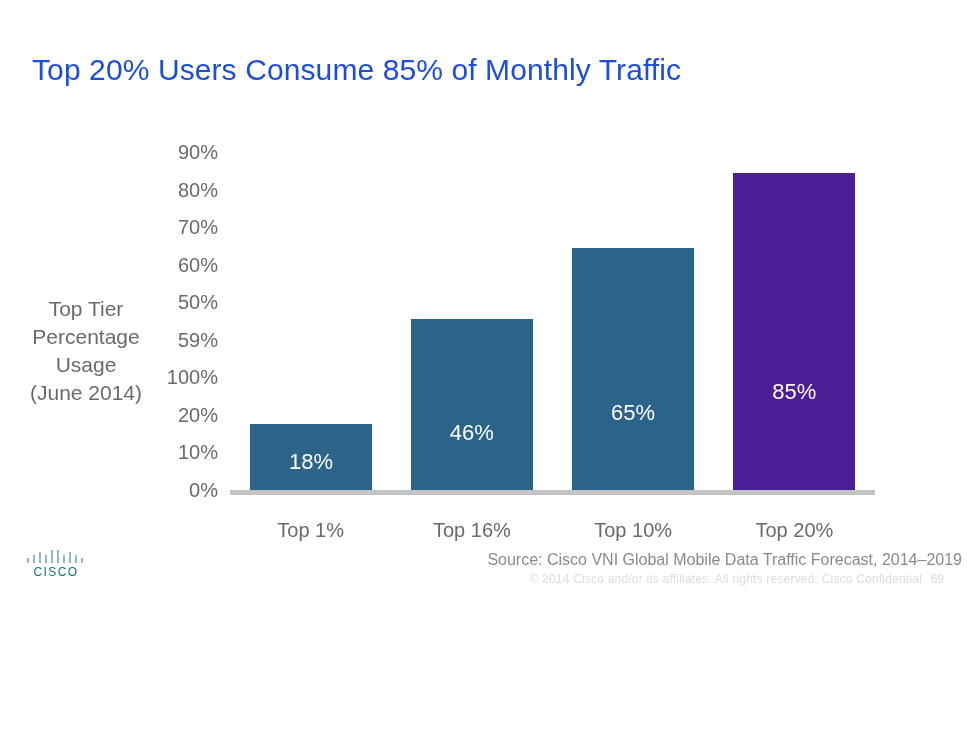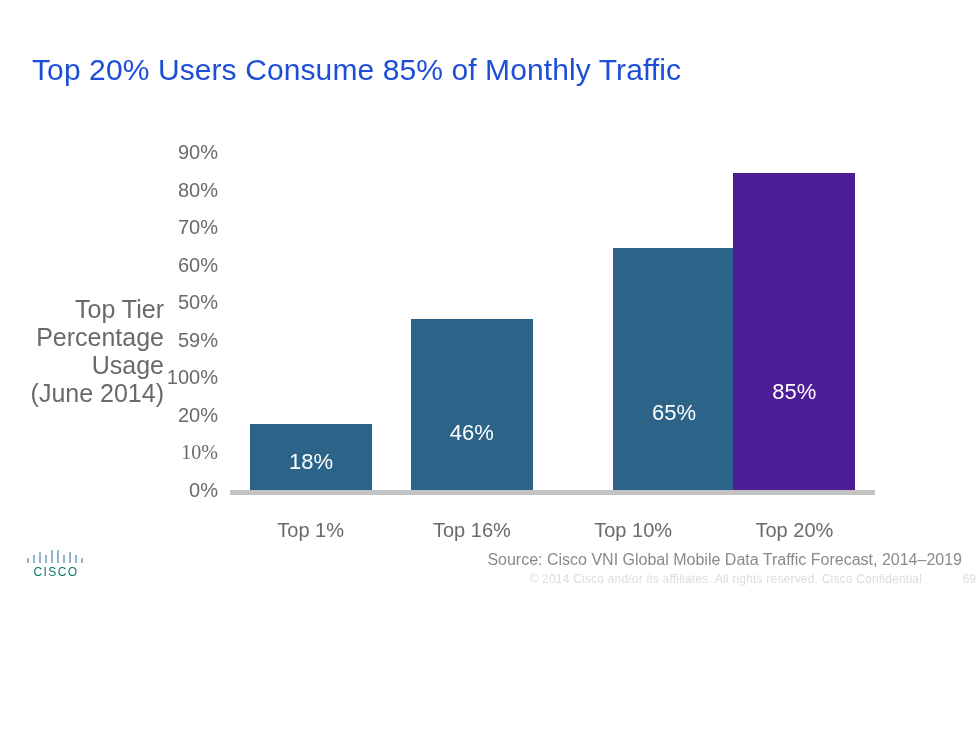--- a/index.html
+++ b/index.html
@@ -52,8 +52,8 @@
     left: 8px;
     top: 175px;
     width: 156px;
-    text-align: right;
-    font-size: 25px;
+    text-align: center;
+    font-size: 21px;
     line-height: 28px;
     color: #6a6a6a;
   }

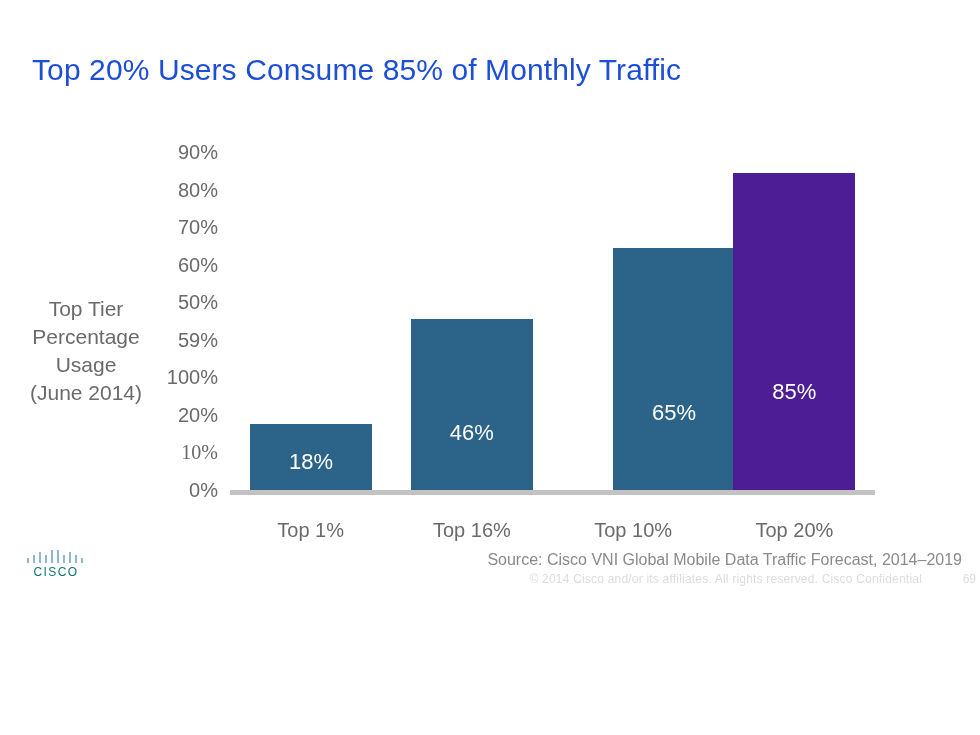--- a/index.html
+++ b/index.html
@@ -244,7 +244,7 @@
             </div>
           </div>
           <div class="bar-slot" style="left: 322.5px; width: 161.25px;">
-            <div class="bar" style="height: 244.111px; background: rgb(44, 100, 137); left: 19.625px; margin-left: 41px;">
+            <div class="bar" style="height: 244.111px; background: rgb(44, 100, 137); left: 19.625px;">
               <div class="bar-label" style="bottom: 68.3511px;">65%</div>
             </div>
           </div>

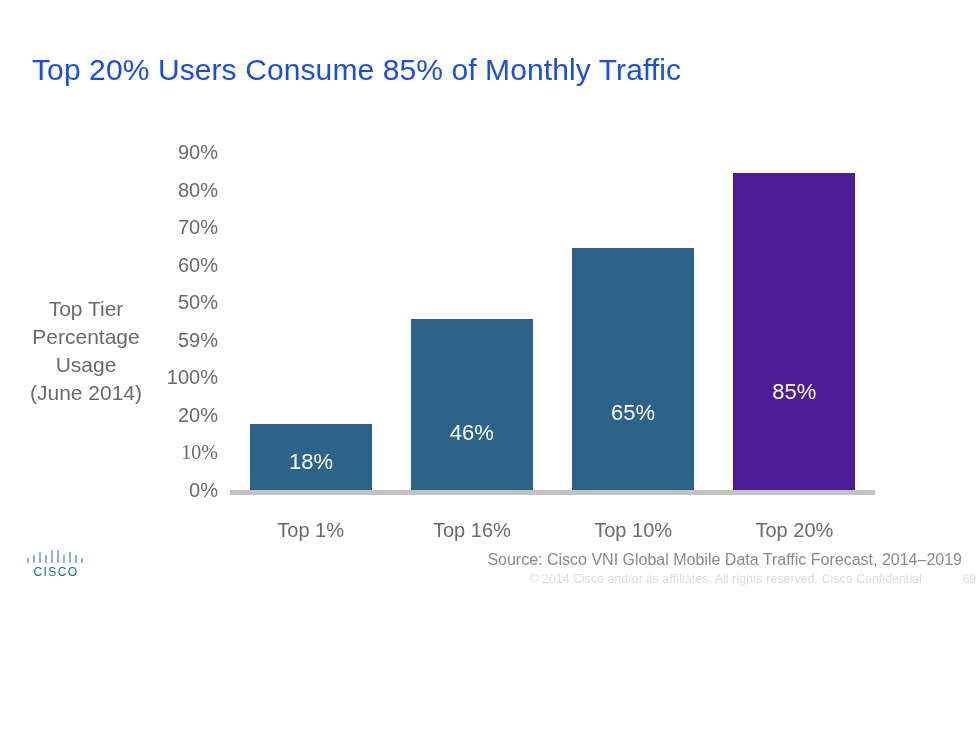--- a/index.html
+++ b/index.html
@@ -220,7 +220,7 @@
 
     <div class="y-ticks">
         <div class="y-tick" style="top: 370px;">0%</div>
-        <div class="y-tick" style="top: 332.444px; font-family: Liberation Serif, serif;">10%</div>
+        <div class="y-tick" style="top: 332.444px;">10%</div>
         <div class="y-tick" style="top: 294.889px;">20%</div>
         <div class="y-tick" style="top: 257.333px;">100%</div>
         <div class="y-tick" style="top: 219.778px;">59%</div>

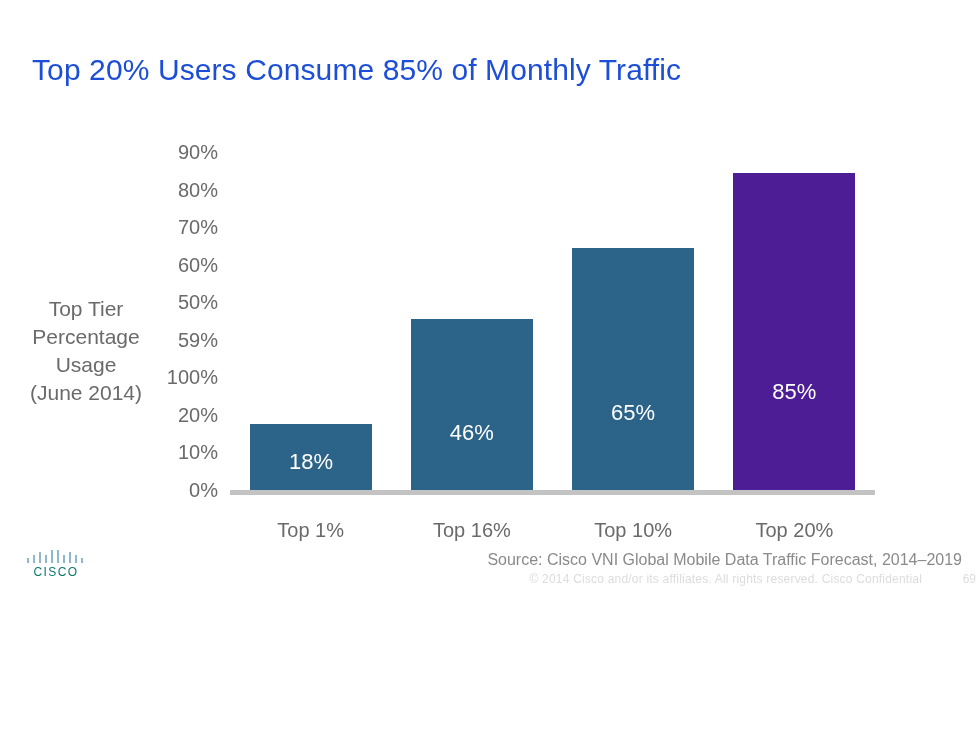--- a/index.html
+++ b/index.html
@@ -166,7 +166,7 @@
   }
   .page-number {
     position: absolute;
-    right: 4px;
+    right: 36px;
     top: 572px;
     font-size: 12px;
     color: #dcdcdc;

